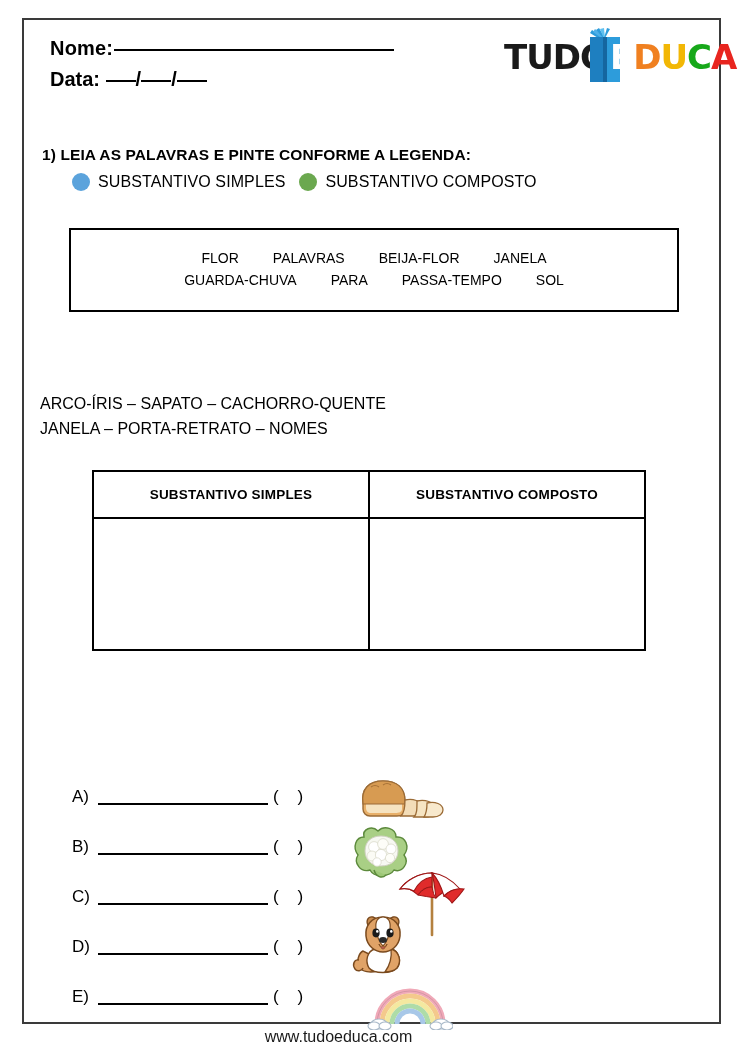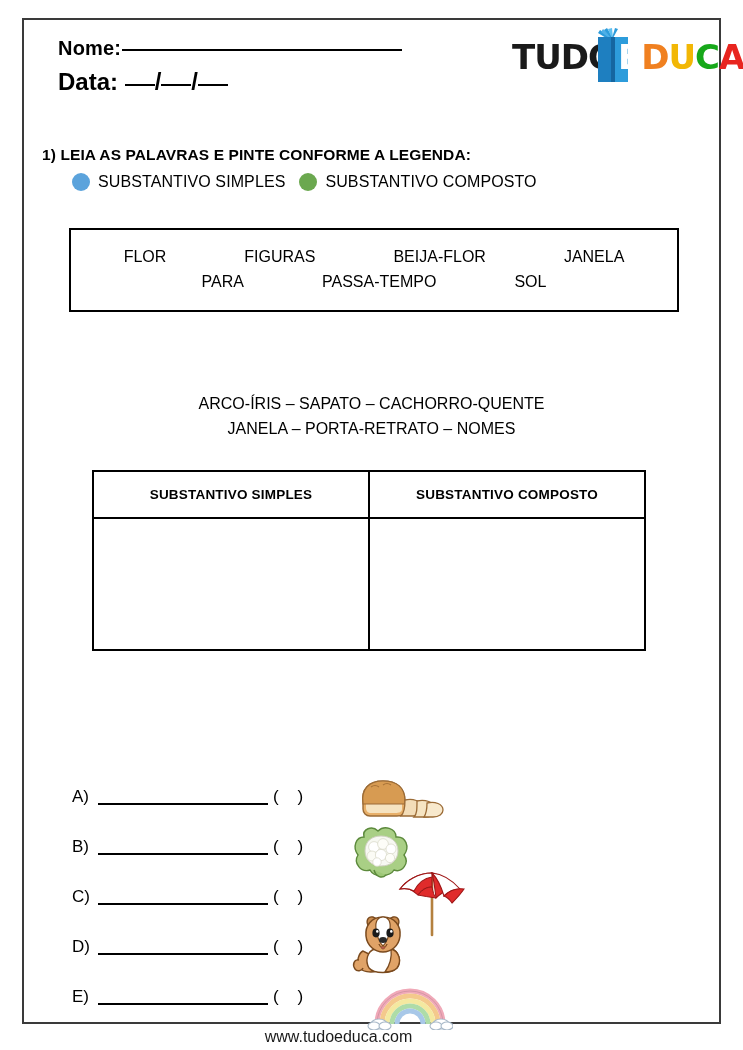--- a/index.html
+++ b/index.html
@@ -30,7 +30,7 @@
   
   .header {
     position: absolute;
-    left: 16px; top: 0;
+    left: 8px; top: 0;
     width: 100%;
     height: 90px;
   }

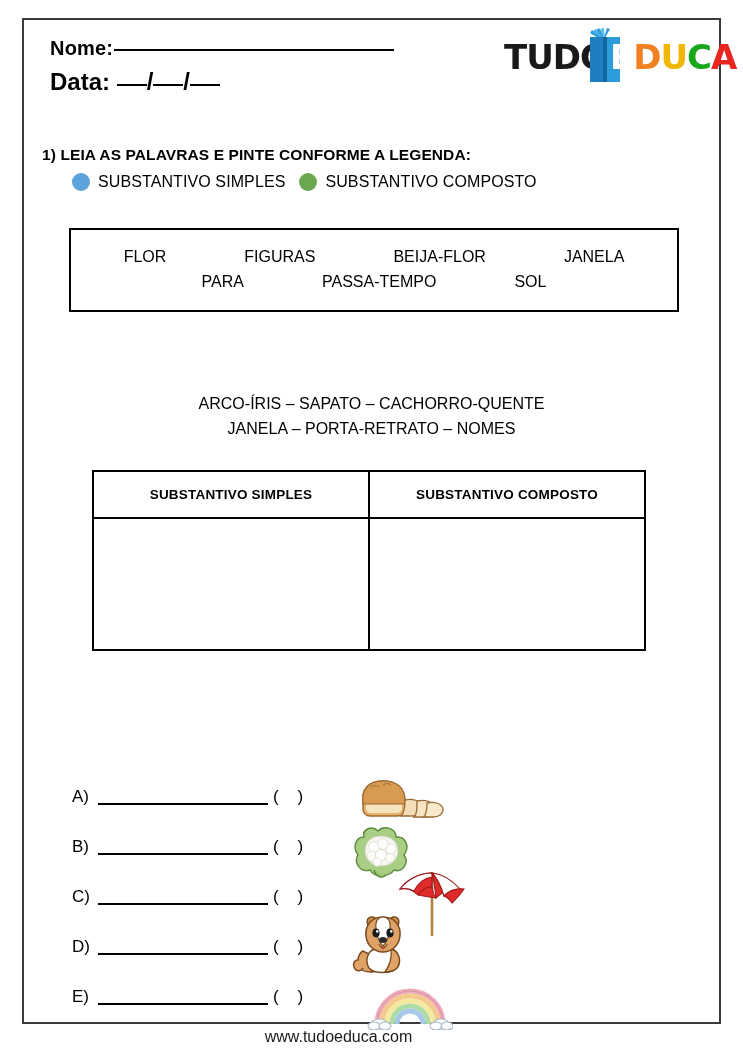--- a/index.html
+++ b/index.html
@@ -54,7 +54,7 @@
     position: absolute;
     left: 18px;
     top: 48px;
-    font-size: 24px;
+    font-size: 20px;
     font-weight: bold;
     white-space: nowrap;
   }

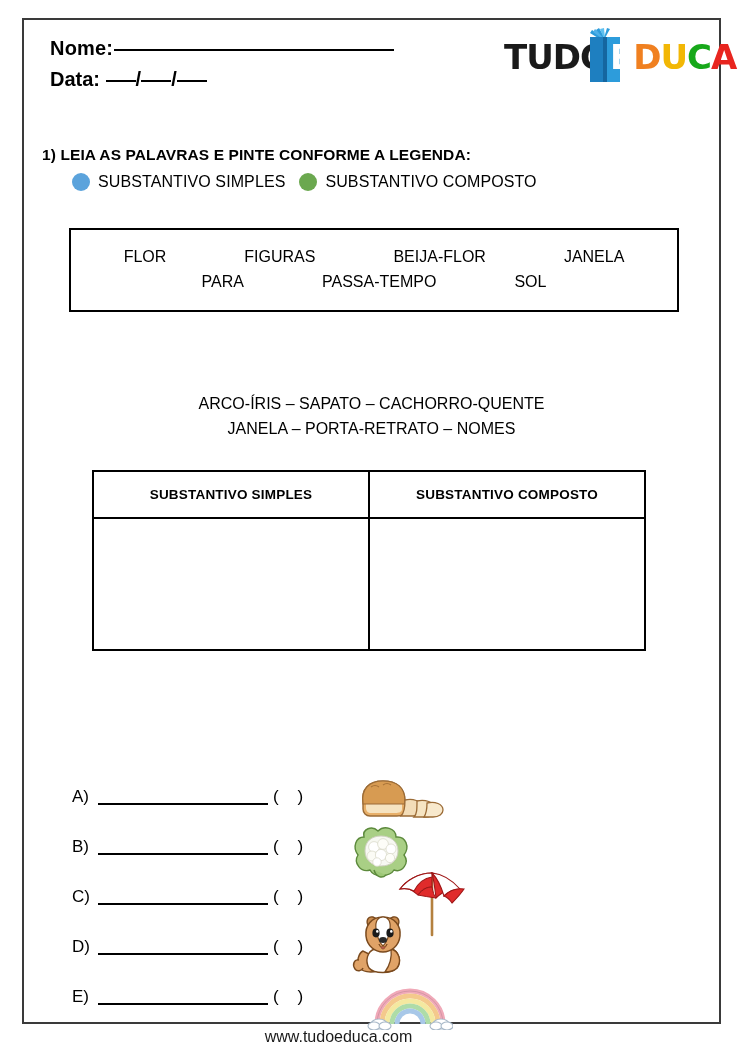--- a/index.html
+++ b/index.html
@@ -151,10 +151,9 @@
   .word-row {
     display: flex;
     justify-content: center;
-    font-size: 16px;
+    font-size: 14px;
     line-height: 1.55;
     white-space: nowrap;
-    gap: 44px;
   }
   .word-row .w { margin: 0 17px; }
 

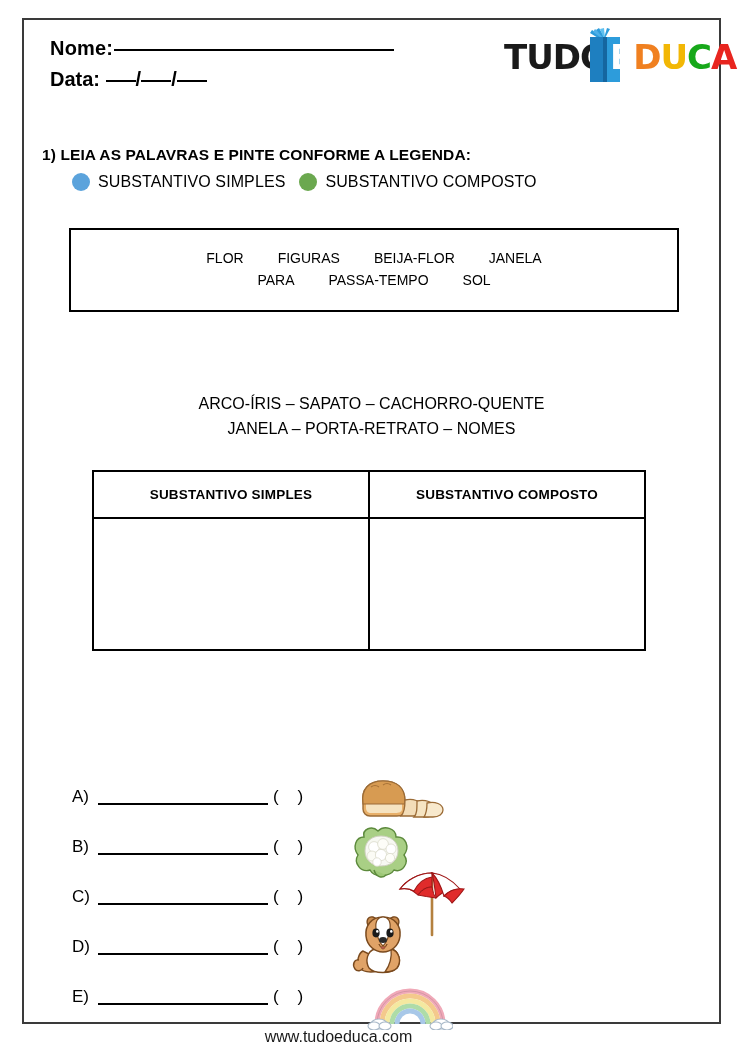--- a/index.html
+++ b/index.html
@@ -287,7 +287,7 @@
   <div class="word-box">
     <div class="word-row">
       <span class="w">FLOR</span>
-      <span class="w">FIGURAS</span>
+      <span class="w">PALAVRAS</span>
       <span class="w">BEIJA-FLOR</span>
       <span class="w">JANELA</span>
     </div>

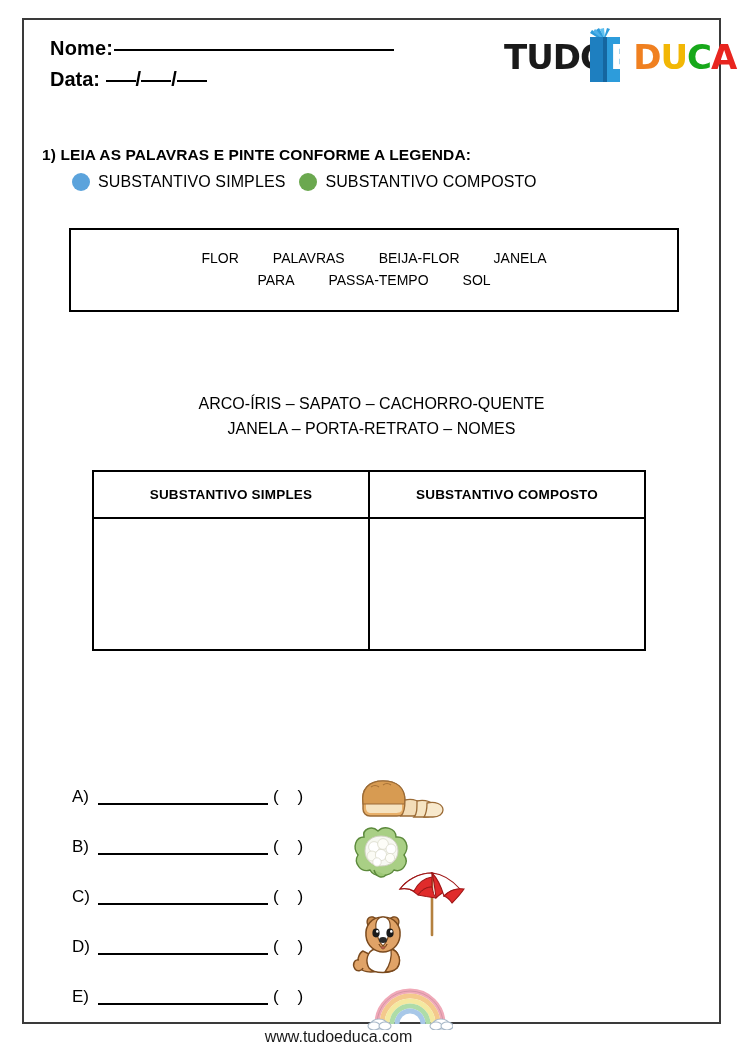--- a/index.html
+++ b/index.html
@@ -292,6 +292,7 @@
       <span class="w">JANELA</span>
     </div>
     <div class="word-row">
+      <span class="w">GUARDA-CHUVA</span>
       <span class="w">PARA</span>
       <span class="w">PASSA-TEMPO</span>
       <span class="w">SOL</span>

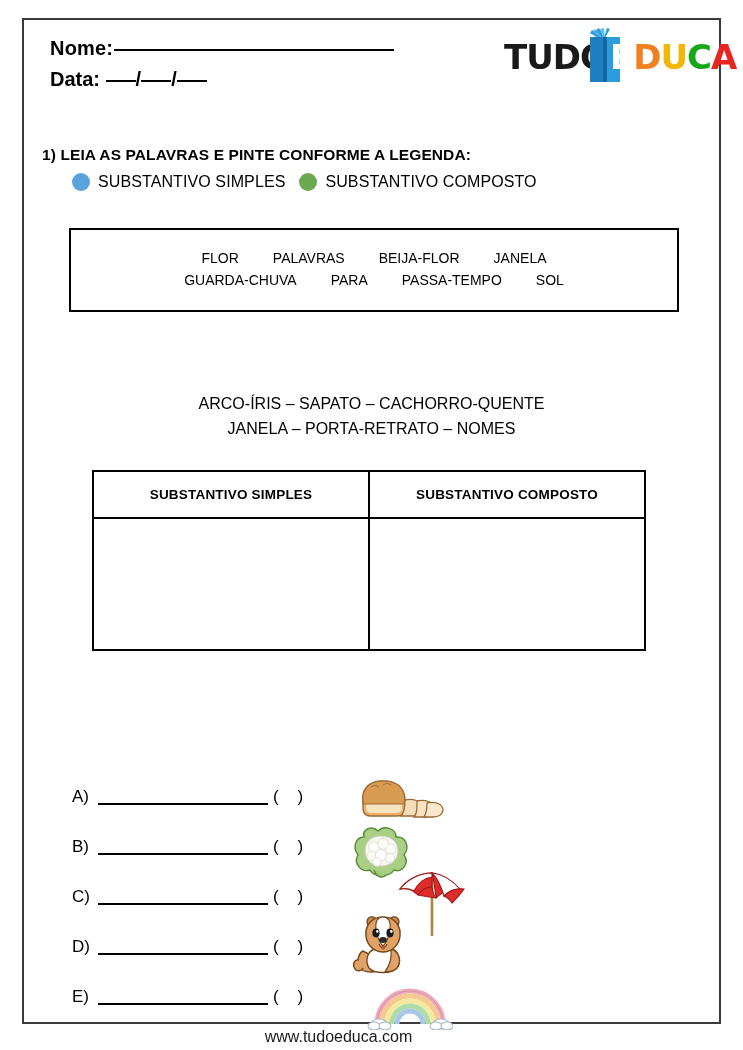--- a/index.html
+++ b/index.html
@@ -165,9 +165,10 @@
     left: 0;
     top: 372px;
     width: 100%;
-    text-align: center;
+    text-align: left;
     font-size: 16px;
     line-height: 1.55;
+    padding-left: 16px;
   }
   .word-bank div { white-space: nowrap; }
 

